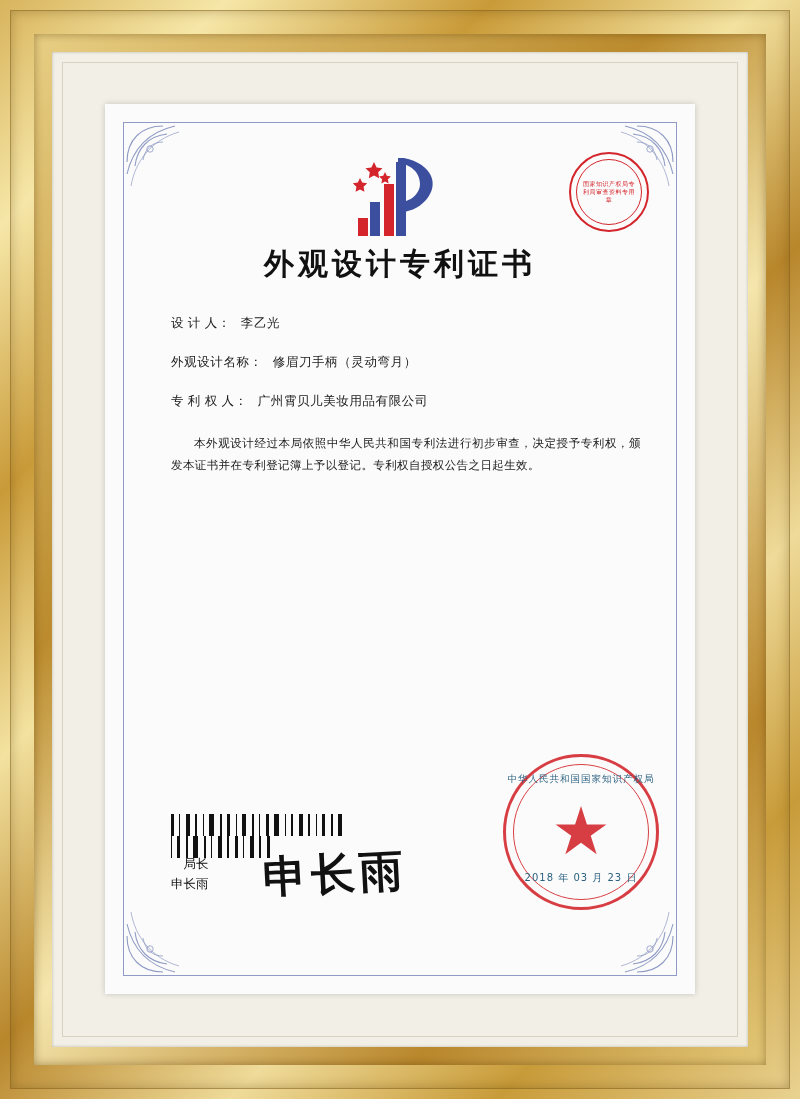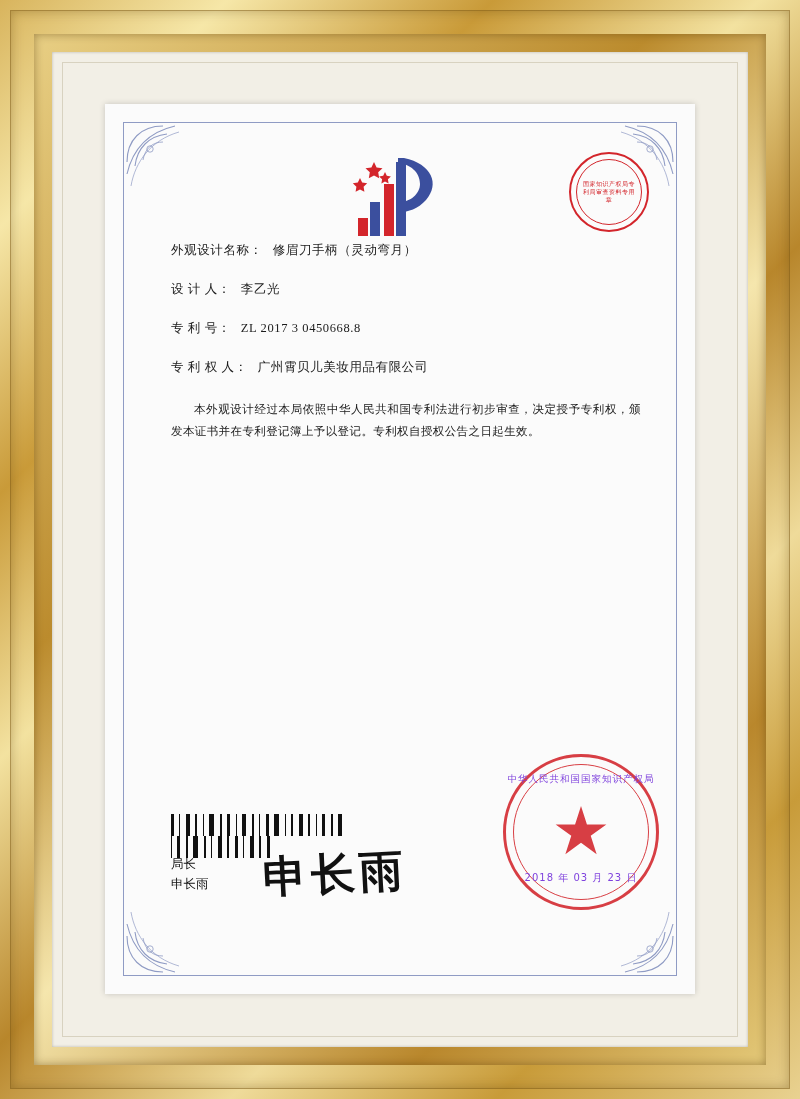--- a/index.html
+++ b/index.html
@@ -192,6 +192,7 @@
         </svg>
       </div>
 
+      <div class="title">外观设计专利证书</div>
 
       <div class="field">
         <span class="lbl">外观设计名称：</span><span class="val">修眉刀手柄（灵动弯月）</span>

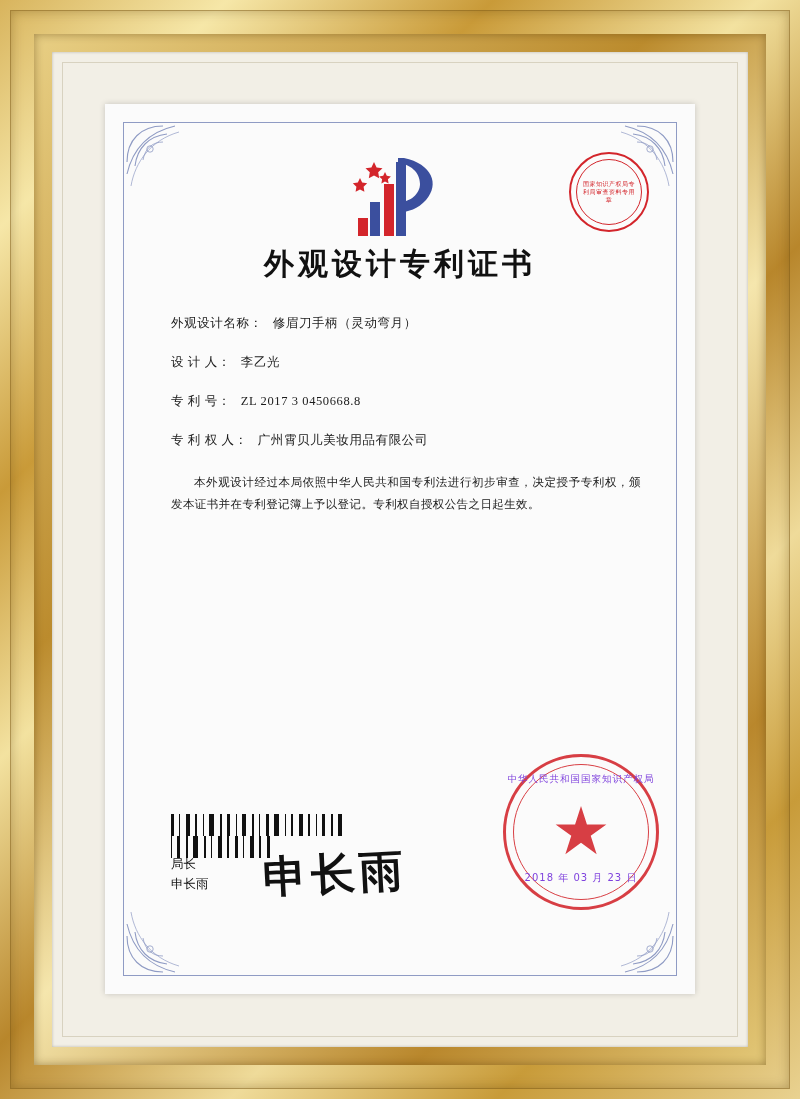--- a/index.html
+++ b/index.html
@@ -195,10 +195,10 @@
       <div class="title">外观设计专利证书</div>
 
       <div class="field">
+        <span class="lbl">设 计 人：</span><span class="val">李乙光</span>
+      </div>
+      <div class="field">
         <span class="lbl">外观设计名称：</span><span class="val">修眉刀手柄（灵动弯月）</span>
-      </div>
-      <div class="field">
-        <span class="lbl">设 计 人：</span><span class="val">李乙光</span>
       </div>
       <div class="field">
         <span class="lbl">专  利  号：</span><span class="val">ZL 2017 3 0450668.8</span>

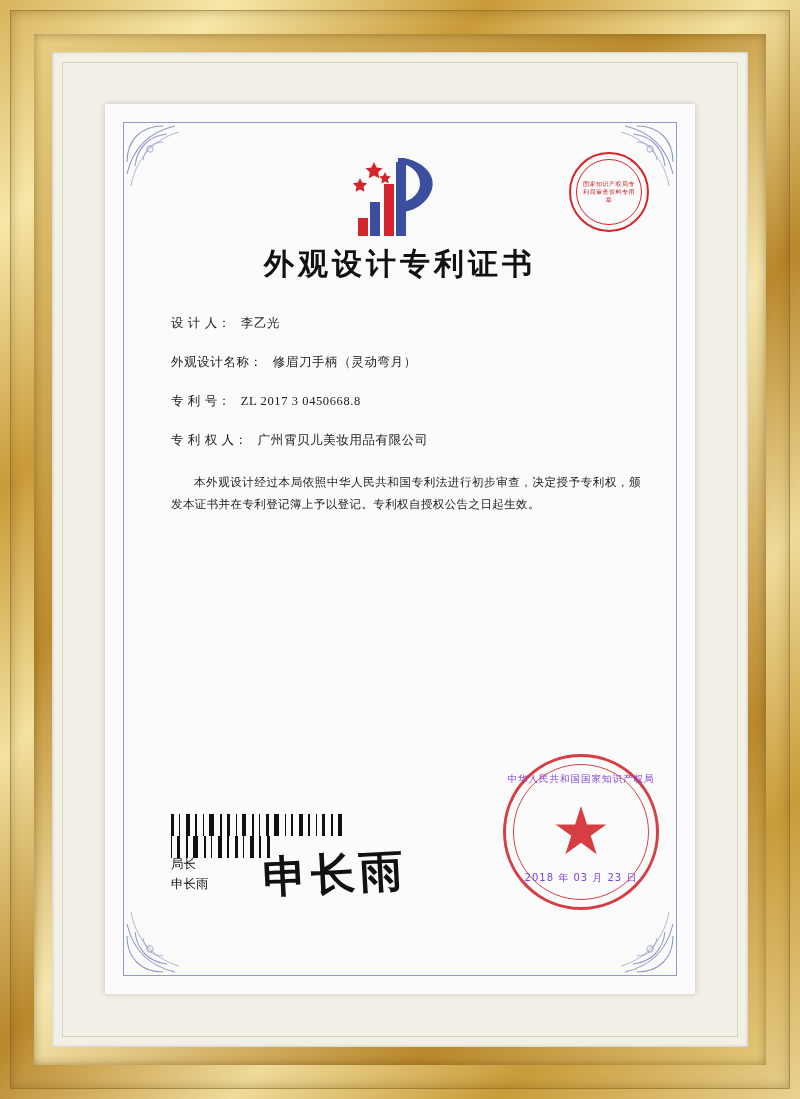--- a/index.html
+++ b/index.html
@@ -201,9 +201,6 @@
         <span class="lbl">外观设计名称：</span><span class="val">修眉刀手柄（灵动弯月）</span>
       </div>
       <div class="field">
-        <span class="lbl">专  利  号：</span><span class="val">ZL 2017 3 0450668.8</span>
-      </div>
-      <div class="field">
         <span class="lbl">专 利 权 人：</span><span class="val">广州霄贝儿美妆用品有限公司</span>
       </div>
 

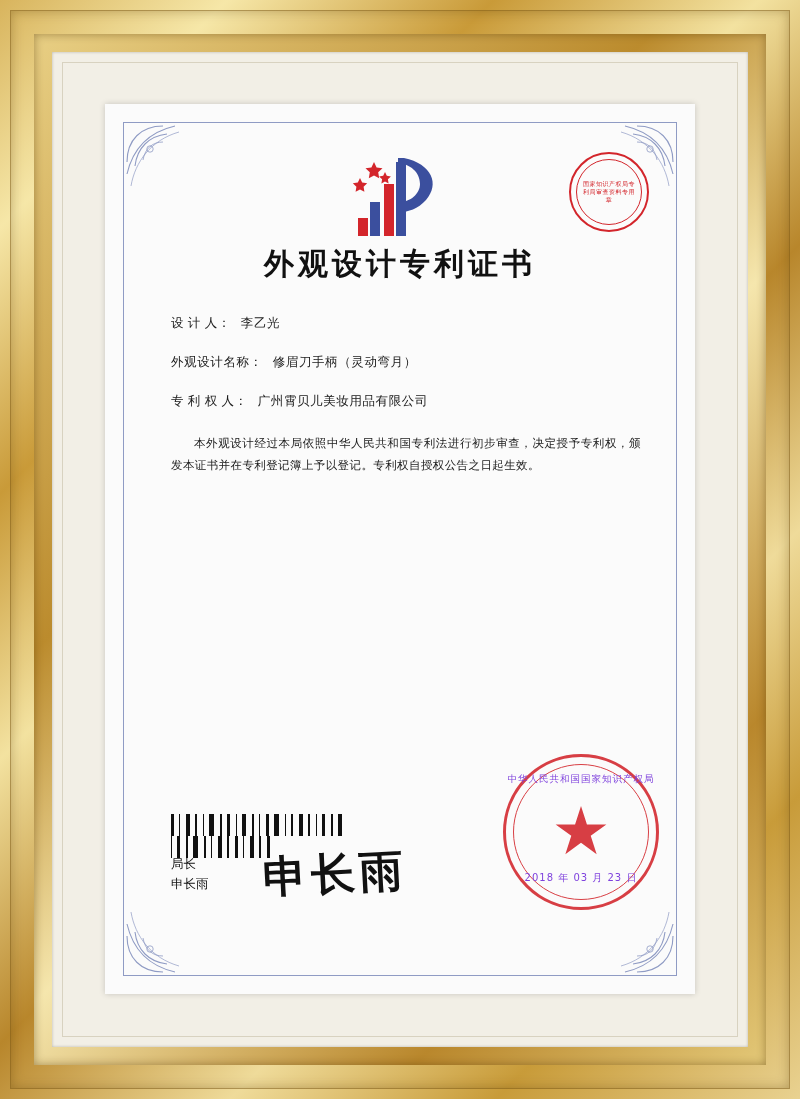--- a/index.html
+++ b/index.html
@@ -98,7 +98,7 @@
   }
   .seal-main{
     position:absolute;right:36px;bottom:84px;width:150px;height:150px;border-radius:50%;
-    border:3px solid #d3252b;color:#6d28d9;opacity:.88;
+    border:3px solid #d3252b;color:#0c4a6e;opacity:.88;
   }
   .seal-main .ring2{position:absolute;inset:7px;border:1px solid #d3252b;border-radius:50%;}
   .seal-main .arc{

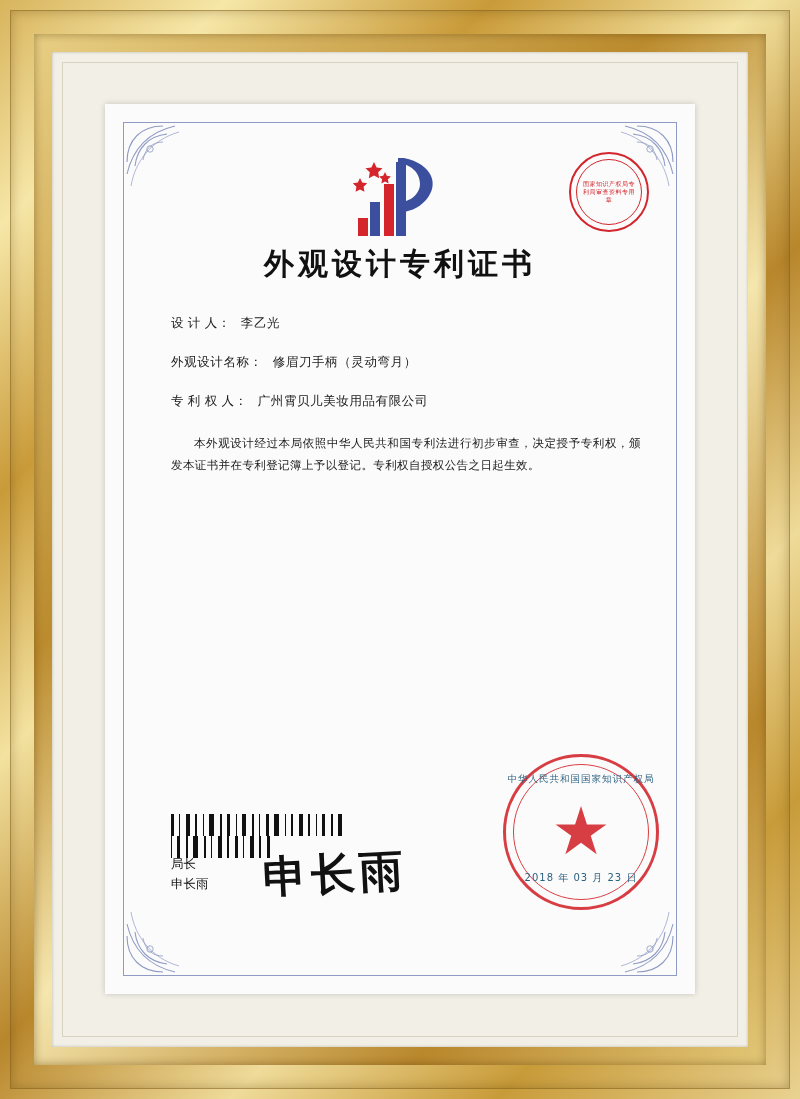--- a/index.html
+++ b/index.html
@@ -77,7 +77,7 @@
   .barcode span{display:inline-block;height:100%;background:#111;vertical-align:top;}
 
   
-  .director{position:absolute;left:18px;bottom:60px;font-size:12.5px;line-height:1.55;color:#111;}
+  .director{position:absolute;left:18px;bottom:60px;font-size:12.5px;line-height:1.55;color:#111;text-align:right;}
   .signature{
     position:absolute;left:110px;bottom:50px;font-size:44px;color:#111;
     font-family:"DejaVu Serif",serif;letter-spacing:4px;transform:rotate(-3deg);

